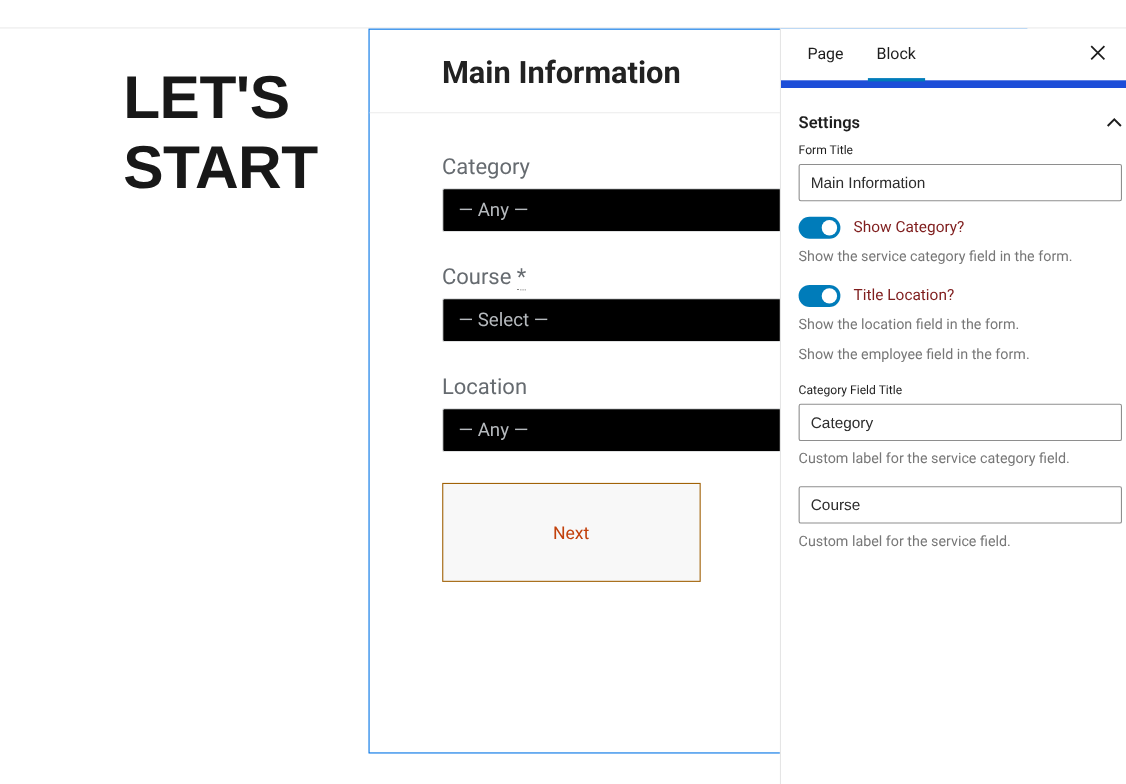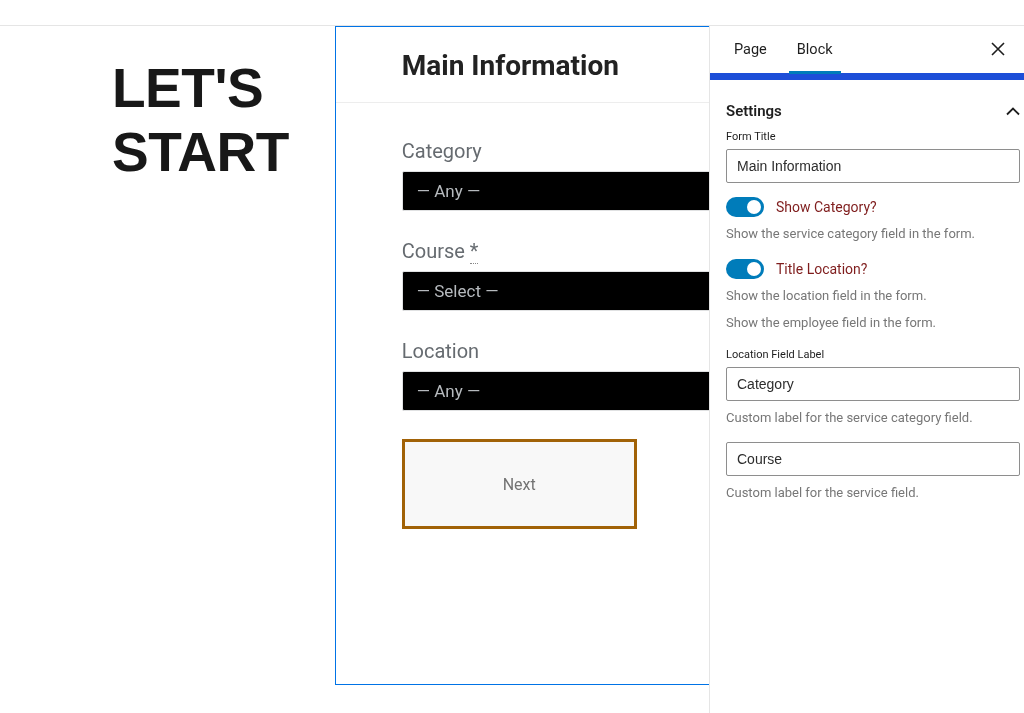--- a/index.html
+++ b/index.html
@@ -322,7 +322,7 @@
         <div class="help-text">Show the employee field in the form.</div>
 
         <div>
-          <label class="ctrl-label">Location Field Label</label>
+          <label class="ctrl-label">Category Field Title</label>
           <input class="text-input" type="text" value="Category" style="">
         </div>
         <div class="help-text">Custom label for the service category field.</div>

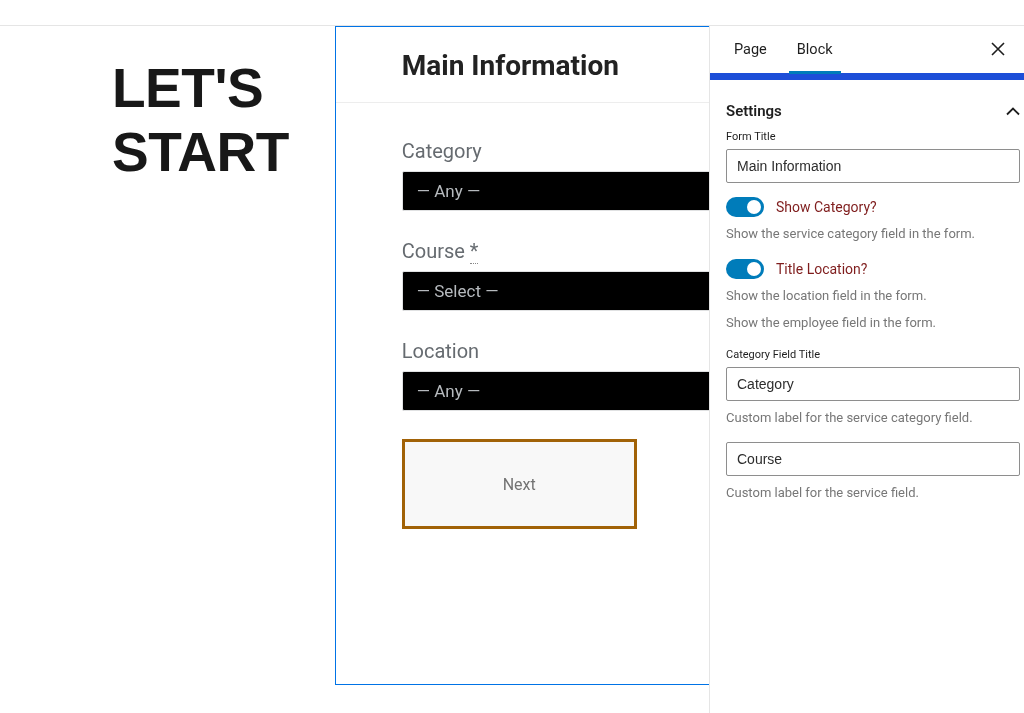--- a/index.html
+++ b/index.html
@@ -91,11 +91,11 @@
     width: 235px;
     height: 90px;
     background: #f8f8f8;
-    border: 3px solid #a16207;
+    border: 1px solid #a16207;
     display: flex;
     align-items: center;
     justify-content: center;
-    color: #737373;
+    color: #c2410c;
     font-size: 16px;
     margin-top: 26px;
     cursor: pointer;

